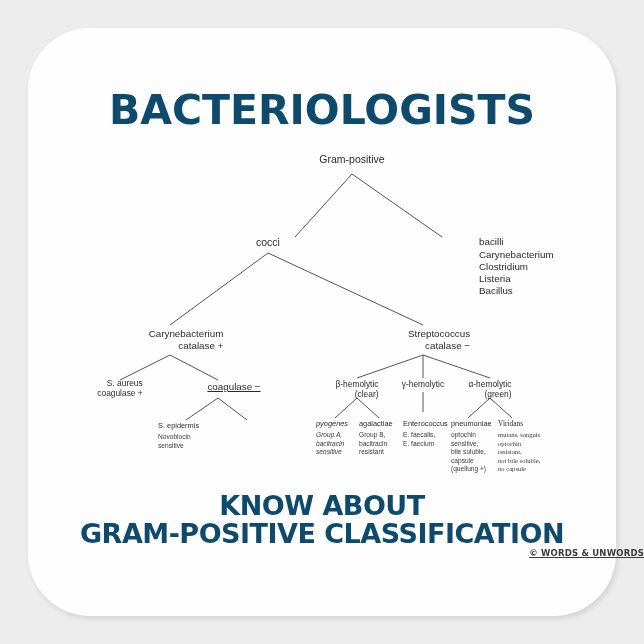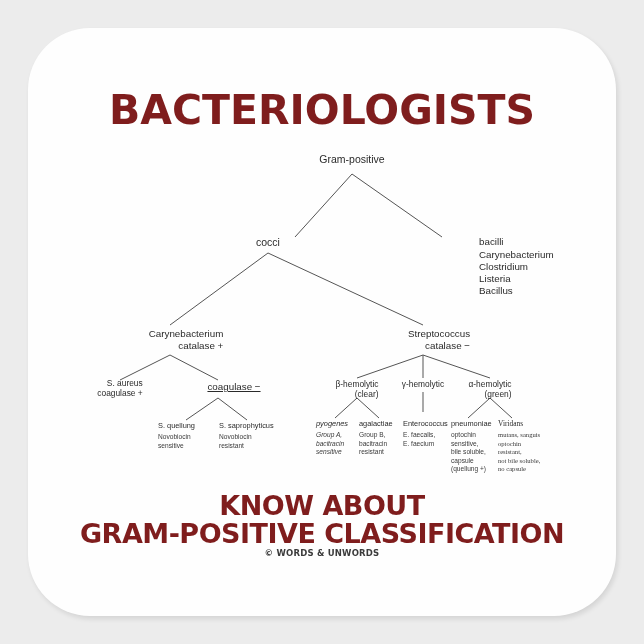--- a/index.html
+++ b/index.html
@@ -42,7 +42,7 @@
     text-align: center;
     font-family: "DejaVu Sans", sans-serif;
     font-weight: bold;
-    color: #7f1d1d;
+    color: #0c4a6e;
     letter-spacing: -0.5px;
   }
   #title-main {

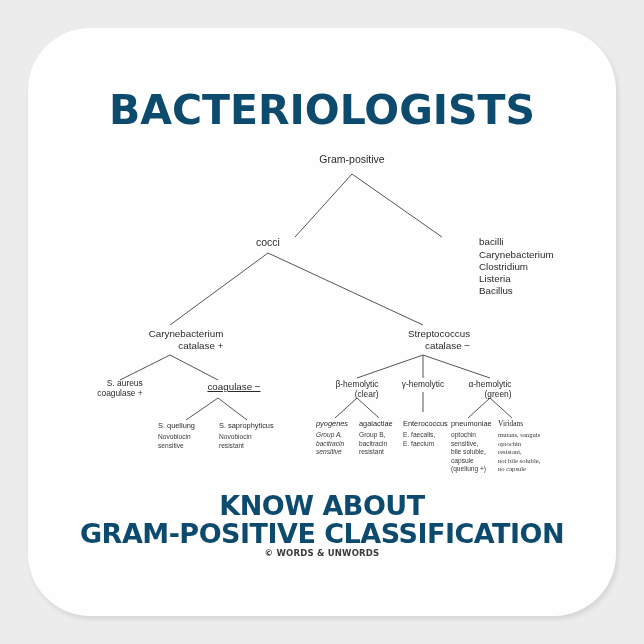--- a/index.html
+++ b/index.html
@@ -144,7 +144,7 @@
   <div class="node ctr s12" style="left:218px; top:381px;text-decoration:underline;">coagulase −</div>
 
   <div class="leafgrp" style="left:158px; top:421px; width:56px;">
-    <div class="leaf-title">S. quellung</div>
+    <div class="leaf-title">S. epidermis</div>
     <div class="leaf-body" style="white-space:pre-line;">Novobiocin
 sensitive</div>
   </div>

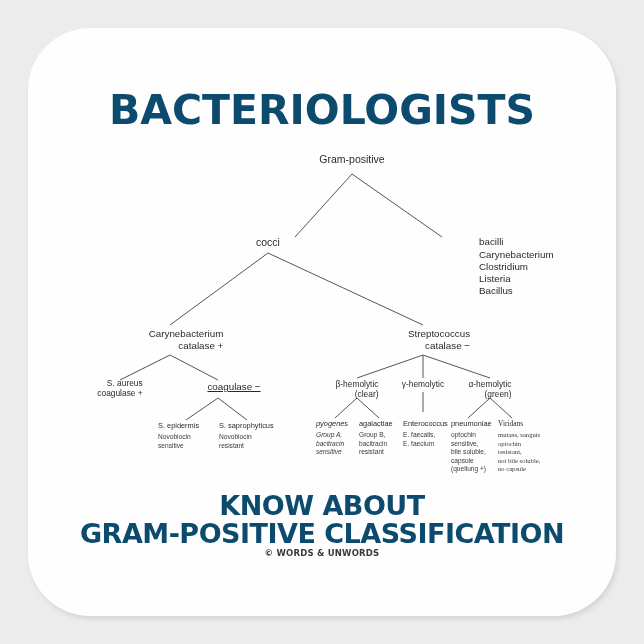--- a/index.html
+++ b/index.html
@@ -149,11 +149,6 @@
 sensitive</div>
   </div>
 
-  <div class="leafgrp" style="left:219px; top:421px; width:62px;">
-    <div class="leaf-title">S. saprophyticus</div>
-    <div class="leaf-body" style="white-space:pre-line;">Novobiocin
-resistant</div>
-  </div>
 
   <div class="node ctr s10" style="left:357px; top:379px;">β-hemolytic
 (clear)</div>

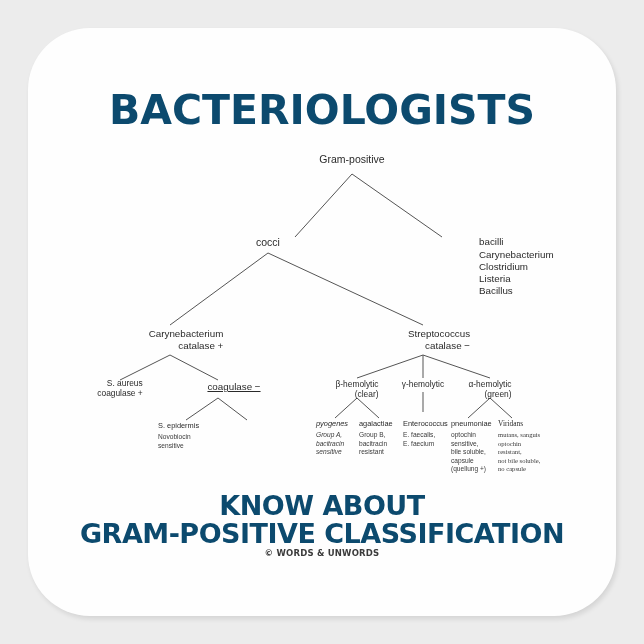--- a/index.html
+++ b/index.html
@@ -61,13 +61,14 @@
   #copyright {
     position: absolute;
     width: 644px;
-    text-align: center;
+    text-align: right;
     top: 548px;
     font-family: "DejaVu Sans", sans-serif;
     font-weight: bold;
     font-size: 8.5px;
     color: #3b3b3b;
     letter-spacing: 0.2px;
+    text-decoration: underline;
   }
   .node {
     position: absolute;

